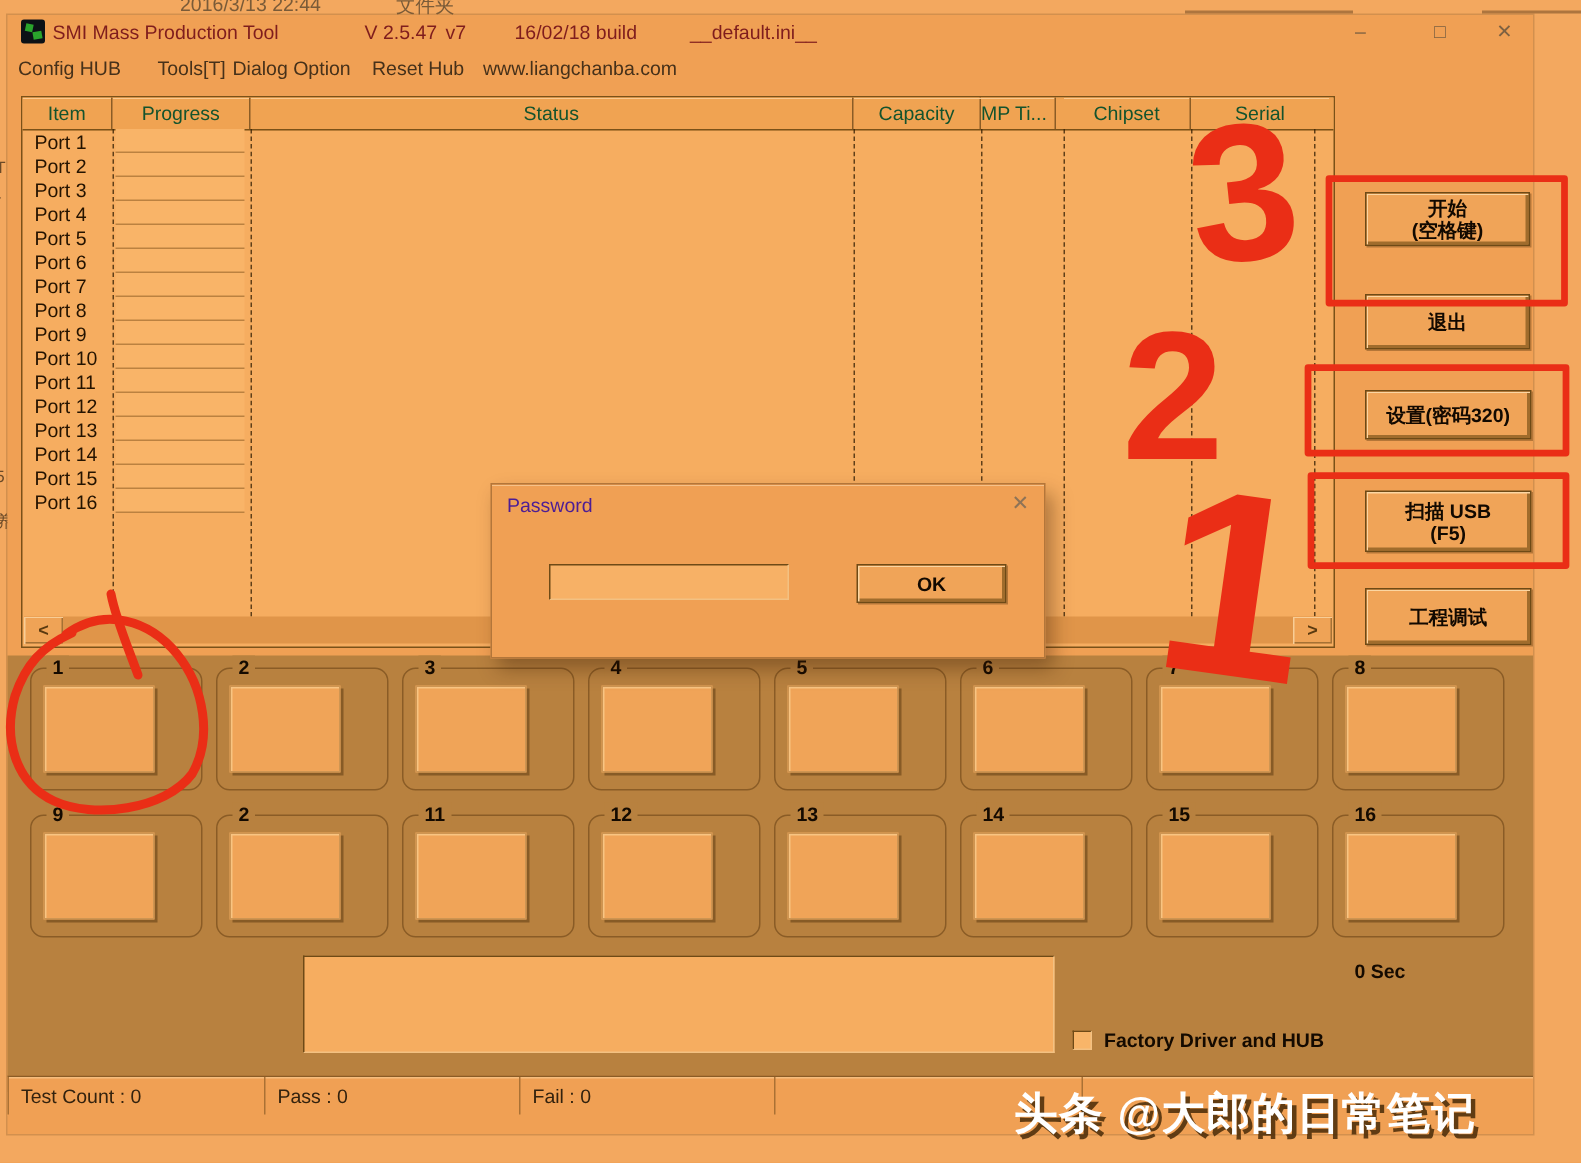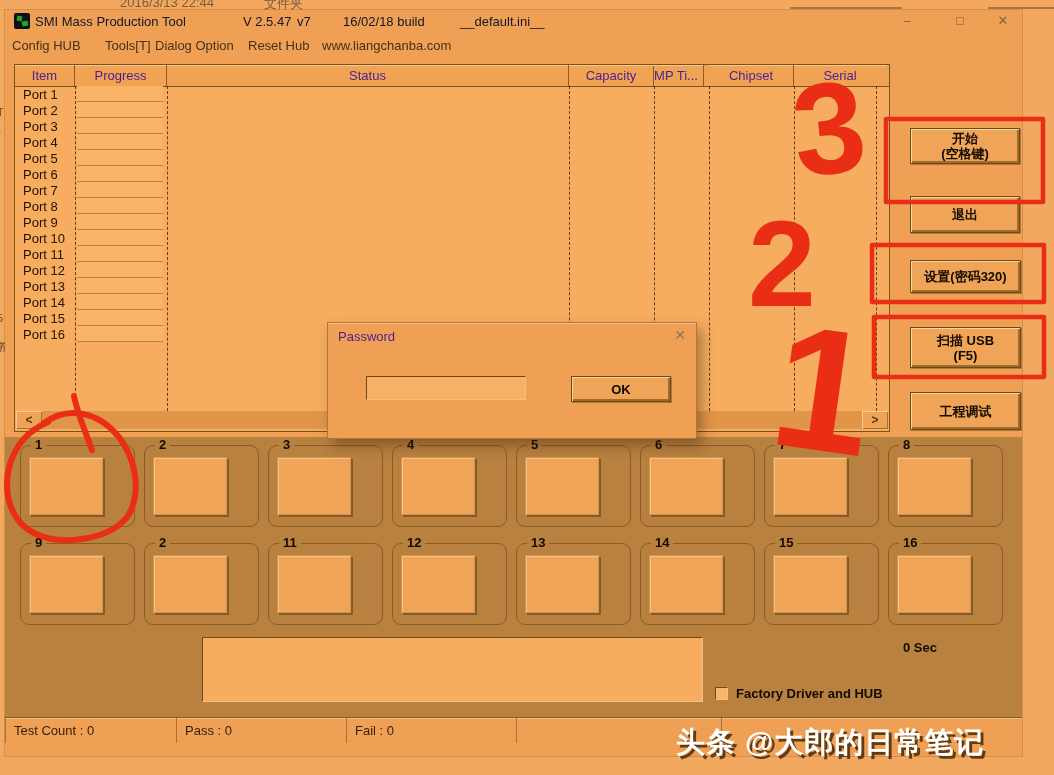--- a/index.html
+++ b/index.html
@@ -23,7 +23,7 @@
   .app-icon i{position:absolute;background:#2aa32c;}
   .app-icon i.a{left:3px;top:3px;width:5px;height:5px;transform:rotate(12deg);}
   .app-icon i.b{left:8px;top:8px;width:6px;height:5px;transform:rotate(-10deg);}
-  .tb-text{position:absolute;top:4px;font-size:13px;color:#0f172a;white-space:nowrap;}
+  .tb-text{position:absolute;top:4px;font-size:13px;color:#7f1d1d;white-space:nowrap;}
   .winctl{position:absolute;top:1px;width:32px;height:20px;text-align:center;line-height:20px;
           font-size:13px;color:#7d6142;cursor:default;}
 

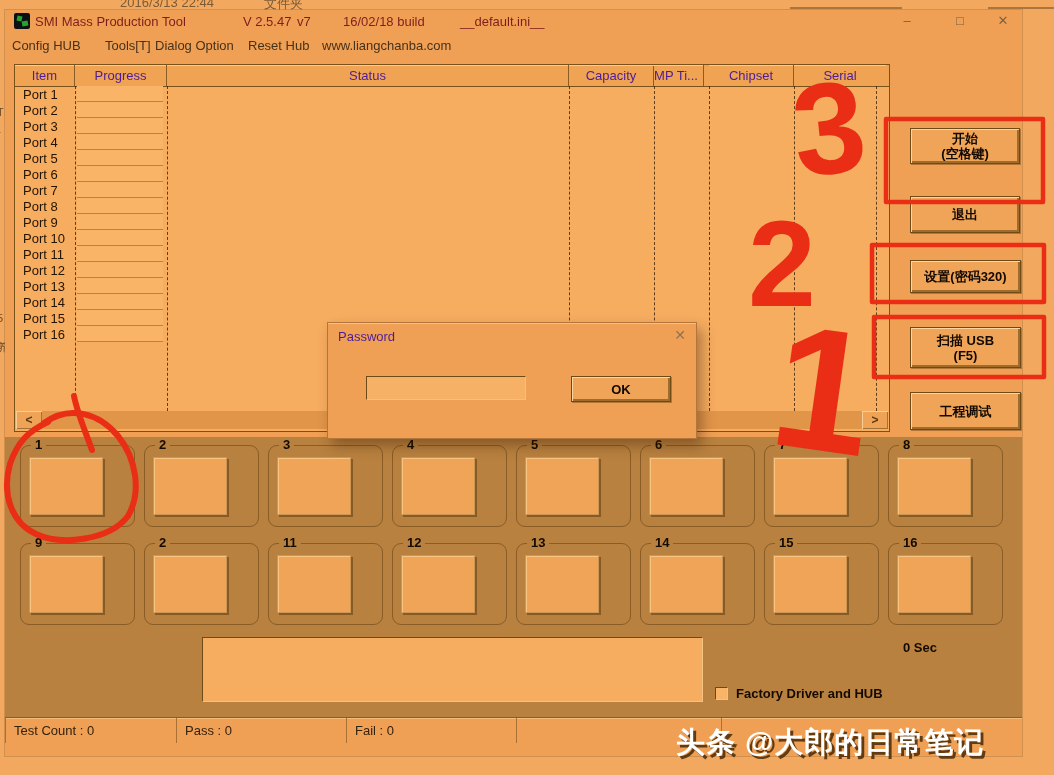--- a/index.html
+++ b/index.html
@@ -34,7 +34,7 @@
   .list{position:absolute;left:9px;top:54px;width:876px;height:368px;background:#f6ad60;
         border:1px solid #7a5118;box-sizing:border-box;}
   .lheader{position:absolute;left:0;top:0;right:0;height:21px;background:#f0a352;border-bottom:1px solid #7a5118;}
-  .hcell{position:absolute;top:0;height:21px;line-height:21px;text-align:center;font-size:13px;color:#4c1d95;
+  .hcell{position:absolute;top:0;height:21px;line-height:21px;text-align:center;font-size:13px;color:#14532d;
          border-right:1px solid #8a5c26;box-shadow:inset 0 1px 0 #fcca8e;box-sizing:border-box;}
   .rows{position:absolute;left:0;top:21px;right:12px;}
   .lrow{position:relative;height:16px;}

